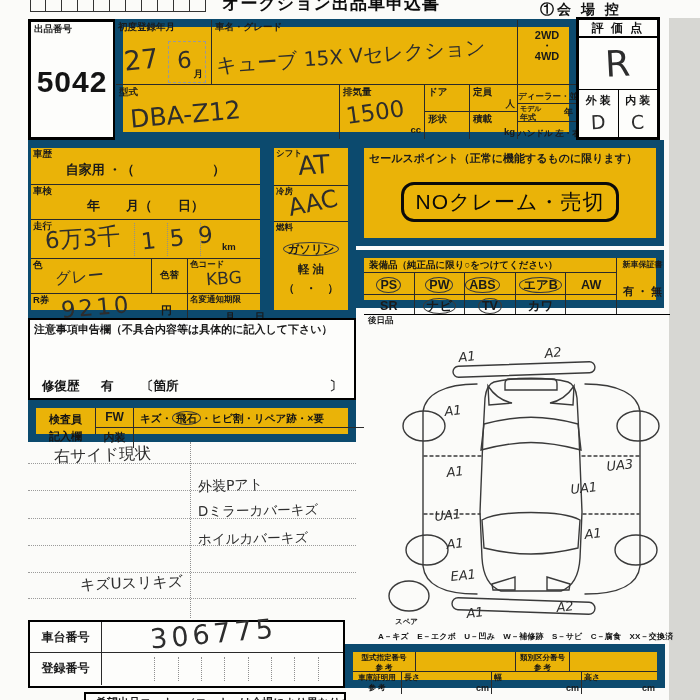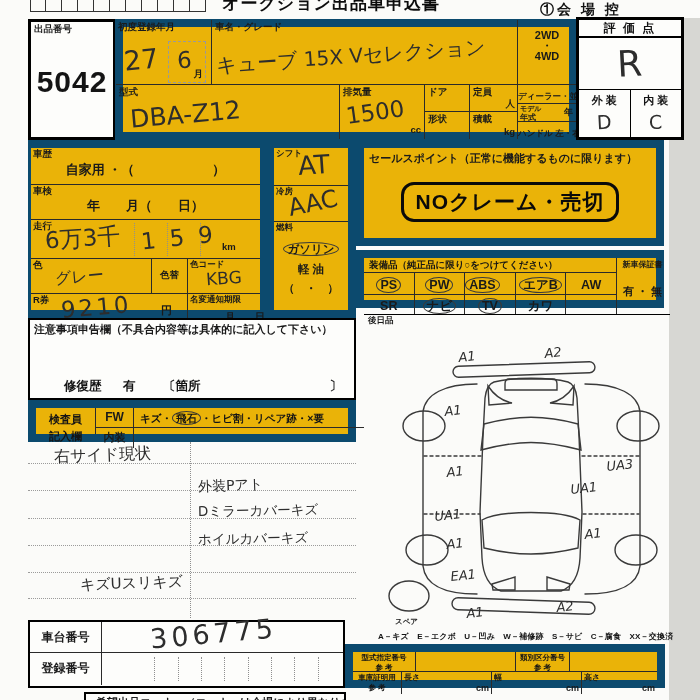--- a/index.html
+++ b/index.html
@@ -111,7 +111,7 @@
     <span class="pt" style="font-size:8.5px;line-height:17px;white-space:nowrap">ハンドル 左・右</span>
   </div>
 
-  <div class="abs cellBB" style="left:576px;top:17px;width:108px;height:123px">
+  <div class="abs cellBB" style="left:576px;top:17px;width:84px;height:123px">
     <div style="height:18px;border-bottom:2px solid #000;text-align:center;font-size:12px;font-weight:bold;letter-spacing:2px;line-height:17px">評 価 点</div>
     <div style="height:51px;text-align:center">
       <span class="hw" style="font-size:36px;margin-top:8px">R</span>

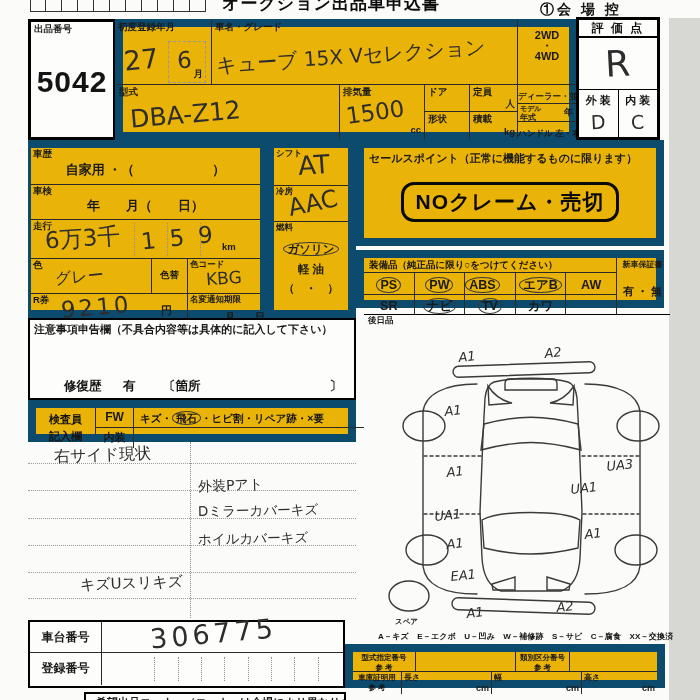--- a/index.html
+++ b/index.html
@@ -186,7 +186,7 @@
   <div class="abs cellB" style="left:356px;top:140px;width:308px;height:106px">
     <div class="pt" style="font-size:11px;padding:3px 0 0 5px;white-space:nowrap">セールスポイント（正常に機能するものに限ります）</div>
     <div style="display:flex;justify-content:center;margin-top:16px">
-      <div style="border:3.5px solid #0a0a0a;border-radius:13px;padding:3px 12px;font-size:21px;font-weight:700;letter-spacing:1px;color:#0a0a0a">NOクレーム・売切</div>
+      <div style="border:3.5px solid #0a0a0a;border-radius:13px;padding:3px 12px;font-size:21px;font-weight:400;letter-spacing:1px;color:#0a0a0a">NOクレーム・売切</div>
     </div>
   </div>
 

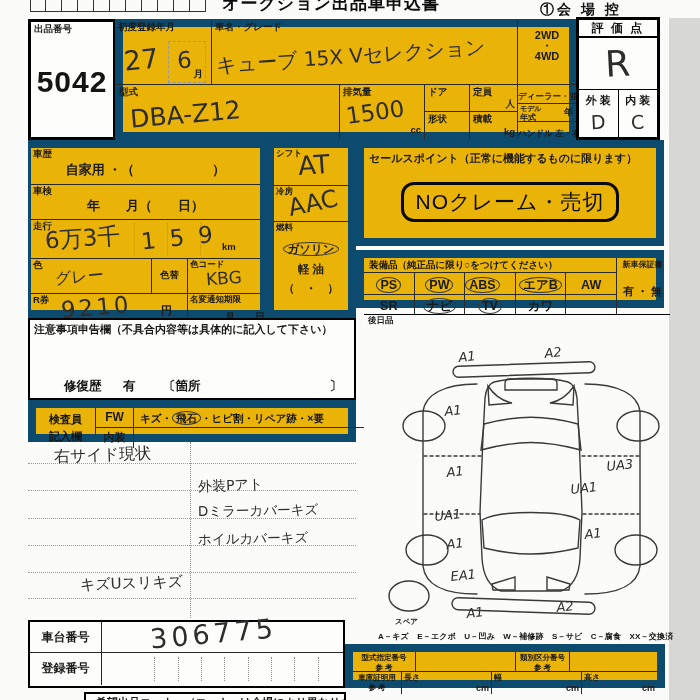--- a/index.html
+++ b/index.html
@@ -218,7 +218,7 @@
   <div class="abs cellBB" style="left:28px;top:318px;width:328px;height:82px;border-width:2.5px">
     <div class="pt" style="font-size:11px;padding:2px 0 0 4px;white-space:nowrap">注意事項申告欄（不具合内容等は具体的に記入して下さい）</div>
     <div style="position:absolute;left:0;bottom:3px;width:100%;padding:0 10px;font-size:12.5px;font-weight:bold">
-      <span style="margin-left:24px">修復歴</span>
+      <span style="margin-left:2px">修復歴</span>
       <span style="margin-left:18px">有</span>
       <span style="margin-left:24px">〔箇所</span>
       <span style="position:absolute;right:12px">〕</span>

